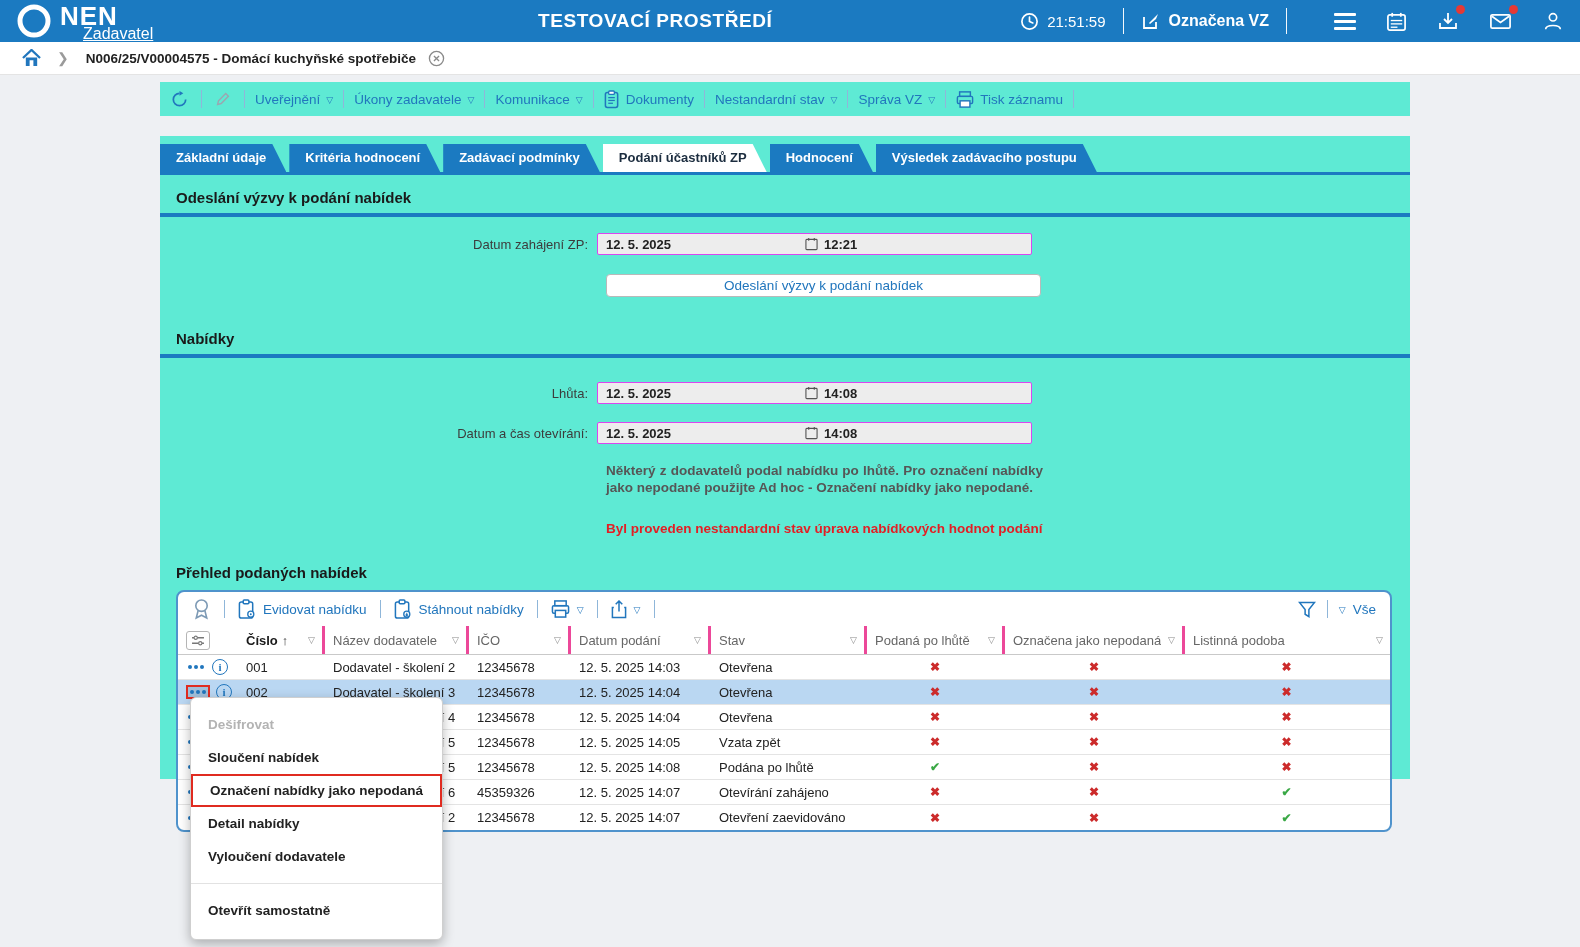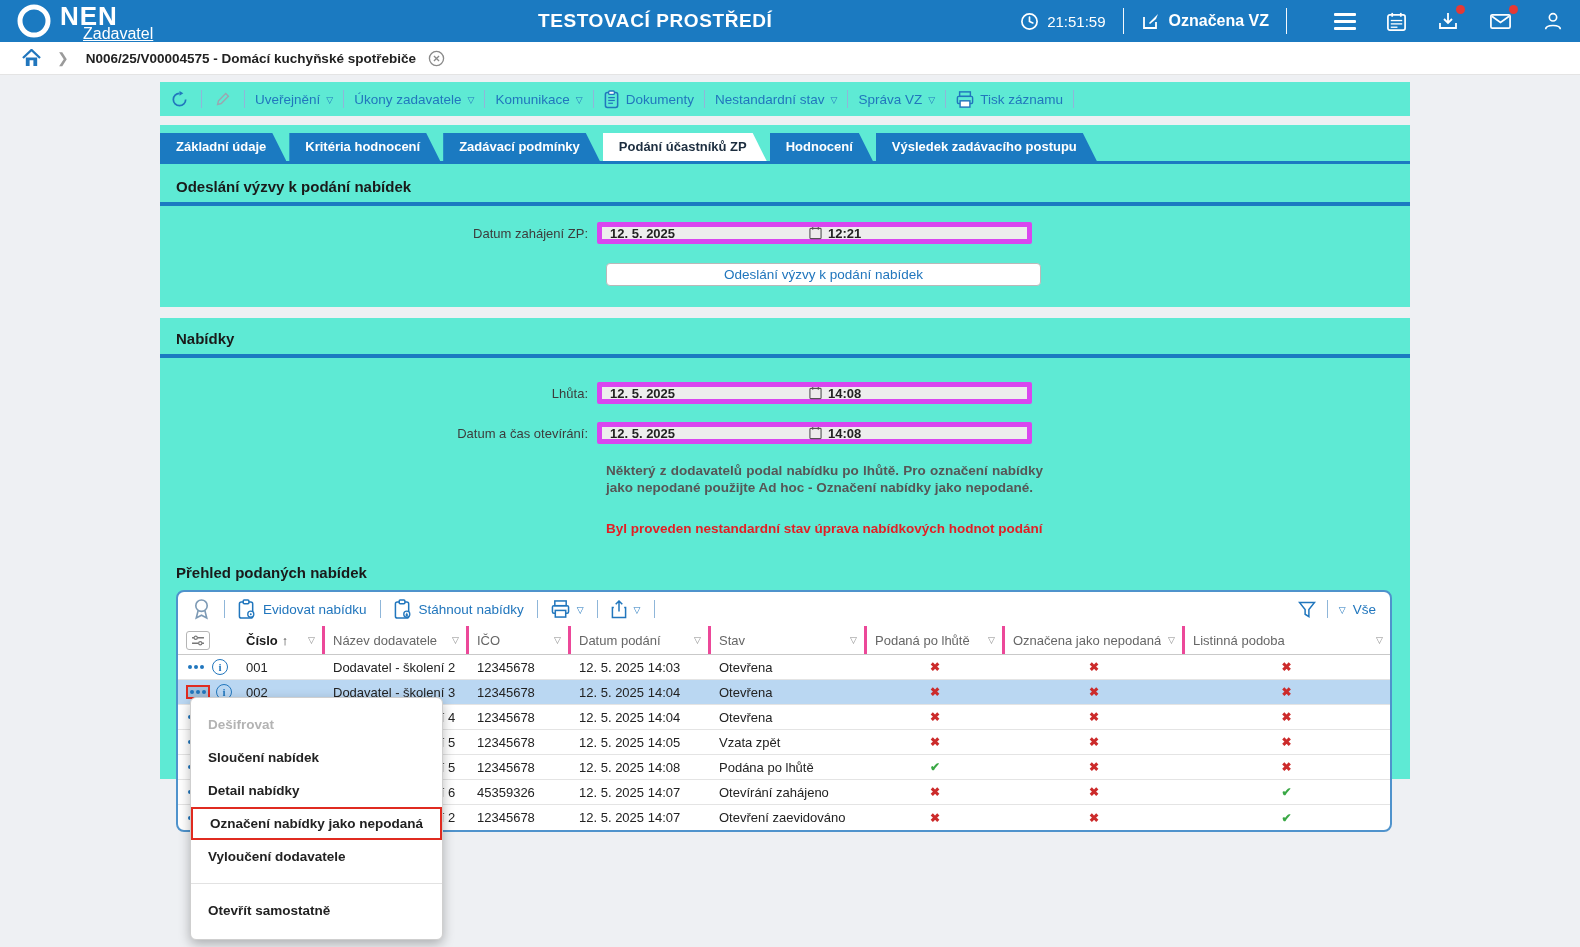--- a/index.html
+++ b/index.html
@@ -36,7 +36,7 @@
   
   .card{position:absolute;left:160px;width:1250px;background:#5eead4;}
   #card-toolbar{top:82px;height:34px;display:flex;align-items:center;padding-left:8px;}
-  #card-main{top:125px;height:182px;}
+  #card-main{top:136px;height:182px;}
   #card-offers{top:318px;height:461px;}
   
   .tb-sep{width:1px;height:18px;background:#8fb6d9;margin:0 10px;}

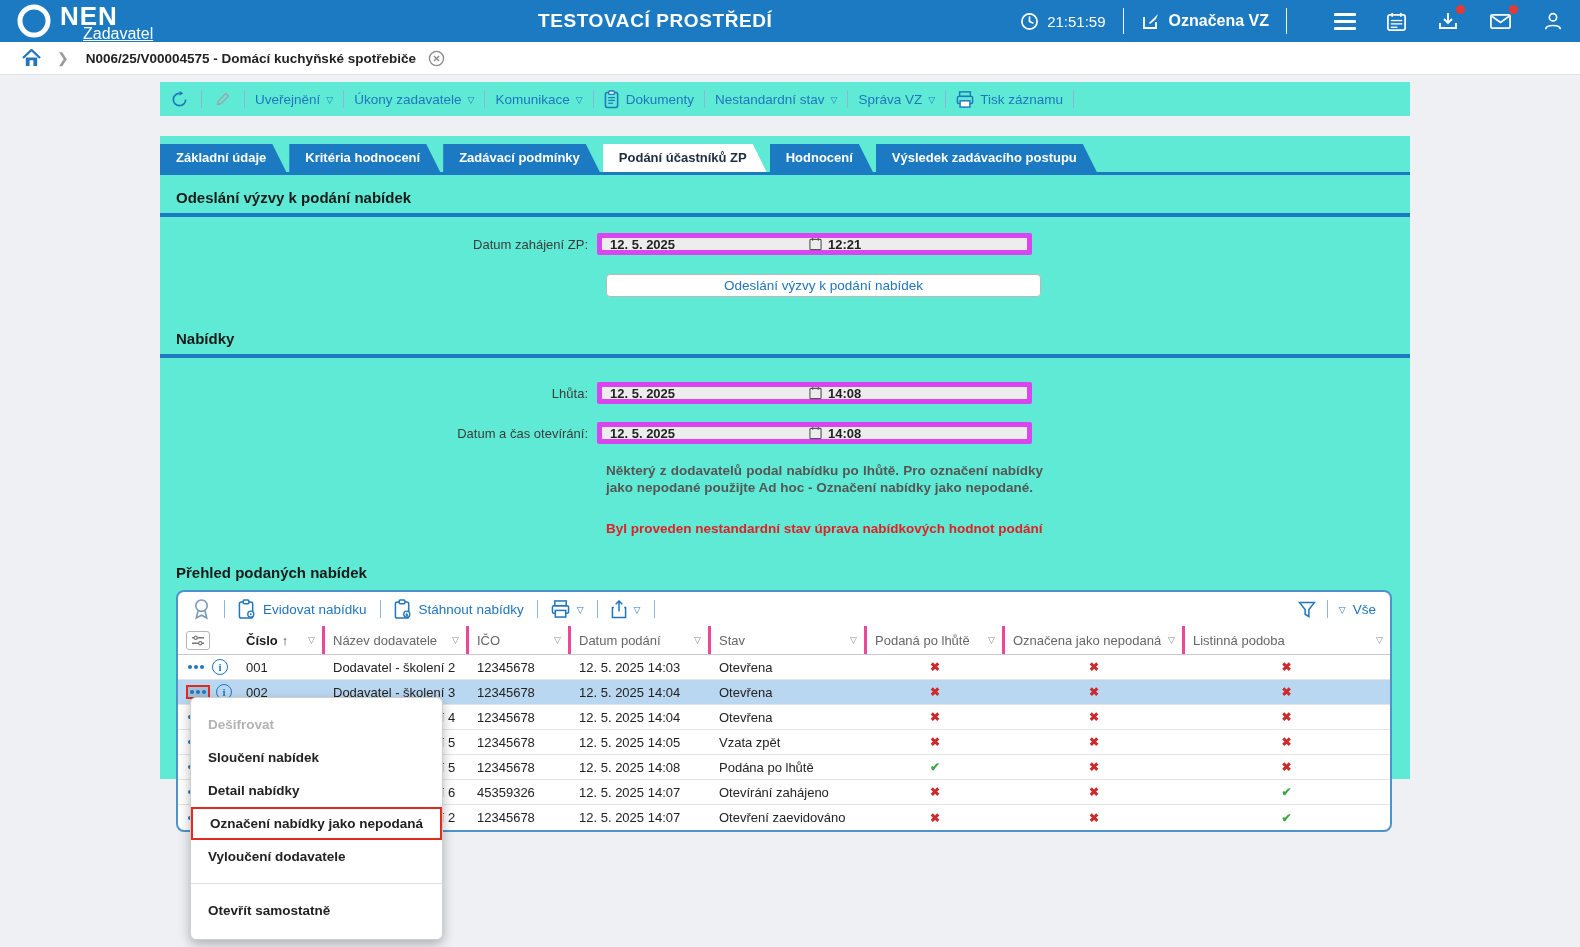--- a/index.html
+++ b/index.html
@@ -55,7 +55,7 @@
   .sec-line{height:4px;background:#1b7ac1;margin-top:7px;}
   .field-row{display:flex;align-items:center;}
   .field-label{width:437px;text-align:right;font-size:13px;color:#3c3c3c;padding-right:9px;}
-  .field-box{width:435px;height:22px;background:#ededed;border:5px solid #d946ef;border-radius:2px;
+  .field-box{width:435px;height:22px;background:#ededed;border:1px solid #d946ef;border-radius:2px;
              display:flex;align-items:center;}
   .fb-date{font-weight:bold;font-size:13px;color:#222;margin-left:8px;flex:0 0 199px;}
   .fb-time{font-weight:bold;font-size:13px;color:#222;margin-left:6px;}

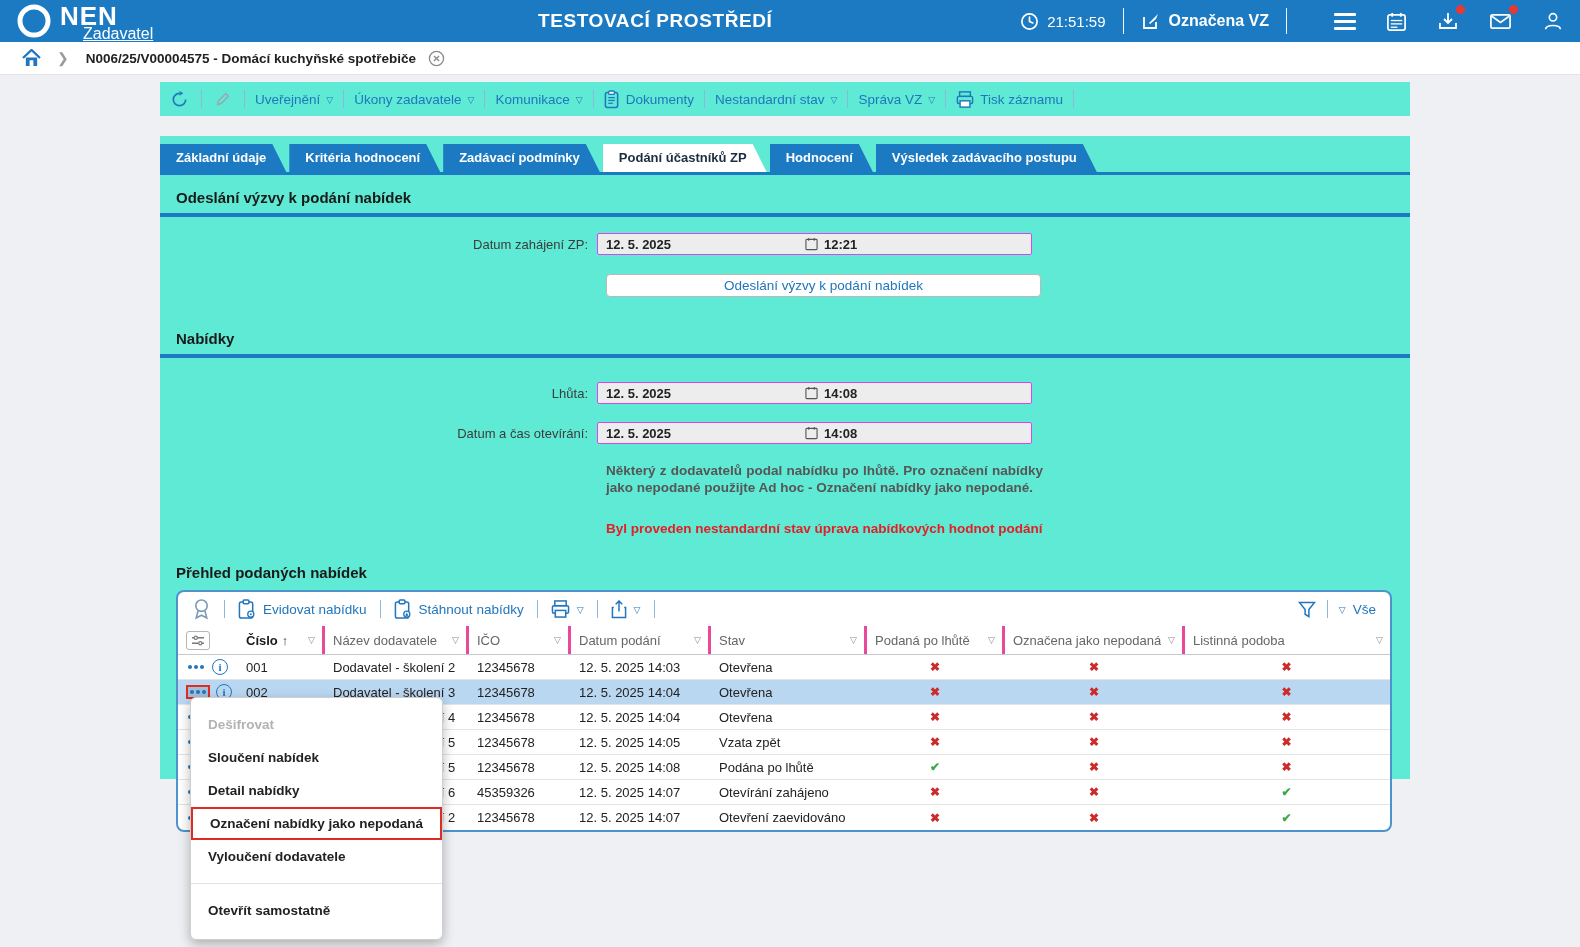--- a/index.html
+++ b/index.html
@@ -603,8 +603,8 @@
 <div class="ctx-menu" id="ctx-menu">
     <div class="ctx-item disabled">Dešifrovat</div>
     <div class="ctx-item">Sloučení nabídek</div>
+    <div class="ctx-item highlighted">Označení nabídky jako nepodaná</div>
     <div class="ctx-item">Detail nabídky</div>
-    <div class="ctx-item highlighted">Označení nabídky jako nepodaná</div>
     <div class="ctx-item">Vyloučení dodavatele</div>
     <div class="ctx-div"></div>
     <div class="ctx-item">Otevřít samostatně</div>

